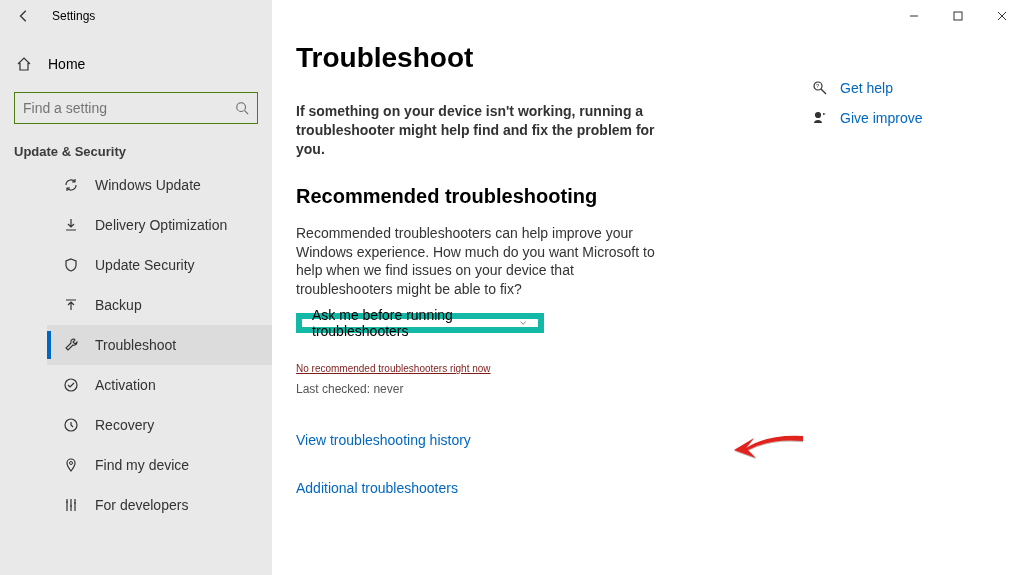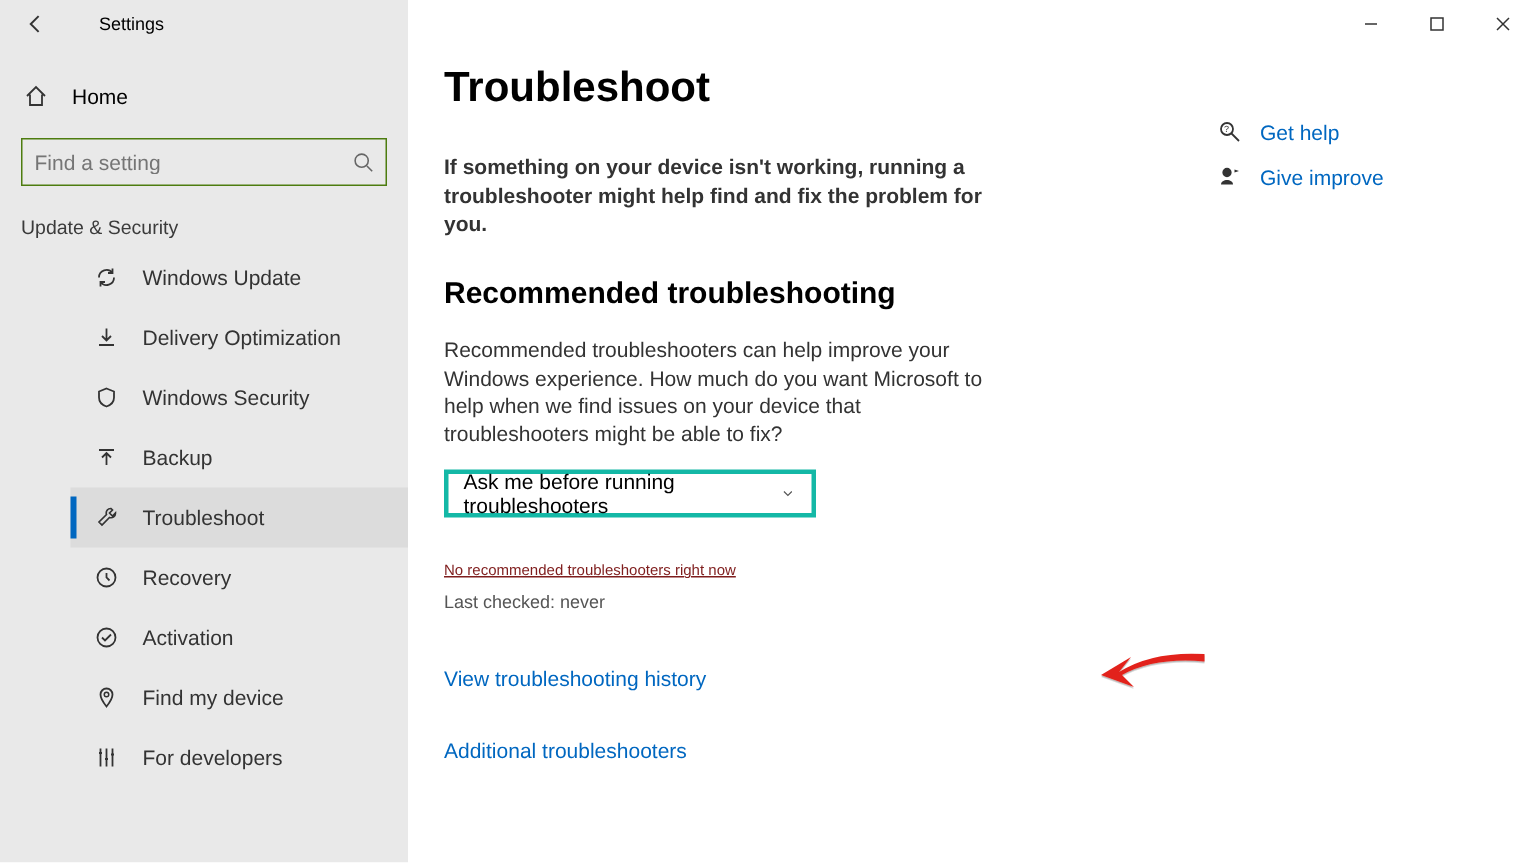--- a/index.html
+++ b/index.html
@@ -8,7 +8,7 @@
   .sidebar { width: 272px; height: 100%; background: #e9e9e9; display: flex; flex-direction: column; }
   .titlebar { height: 32px; display: flex; align-items: center; padding-left: 14px; font-size: 12px; }
   .back-btn { width: 20px; height: 20px; display: flex; align-items: center; justify-content: center; margin-right: 18px; }
-  .title-text { font-size: 12px; margin-left: 14px; }
+  .title-text { font-size: 12px; }
   .home-row { height: 40px; display: flex; align-items: center; padding-left: 16px; margin-top: 12px; font-size: 14px; }
   .home-row svg { margin-right: 16px; }
   .search-wrap { padding: 8px 14px 4px 14px; }

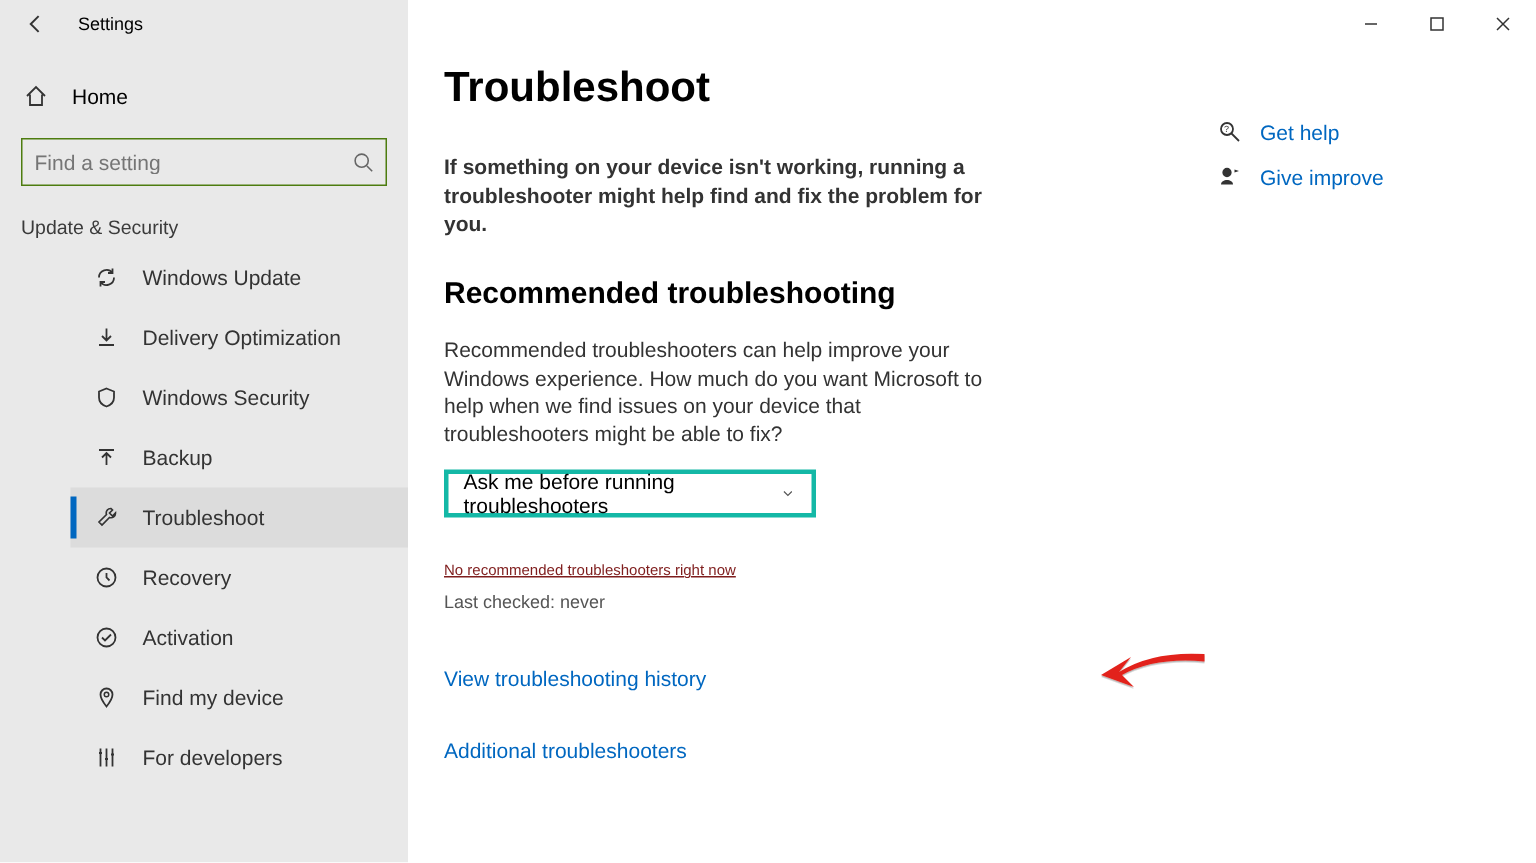--- a/index.html
+++ b/index.html
@@ -14,7 +14,7 @@
   .search-wrap { padding: 8px 14px 4px 14px; }
   .search-box { border: 1px solid #4d7c0f; height: 32px; display: flex; align-items: center; padding: 0 8px; background: #e9e9e9; }
   .search-box input { border: none; outline: none; background: transparent; flex: 1; font-size: 14px; color: #666; }
-  .section-title { font-size: 13px; font-weight: 400; color: #3b3b3b; padding: 16px 14px 6px 14px; }
+  .section-title { font-size: 13px; font-weight: 700; color: #3b3b3b; padding: 16px 14px 6px 14px; }
   .nav-list { display: flex; flex-direction: column; margin-left: 47px; }
   .nav-item { height: 40px; display: flex; align-items: center; padding-left: 16px; font-size: 14px; color: #333; position: relative; cursor: default; }
   .nav-item svg, .nav-item .icon { width: 16px; height: 16px; margin-right: 16px; flex: 0 0 16px; }

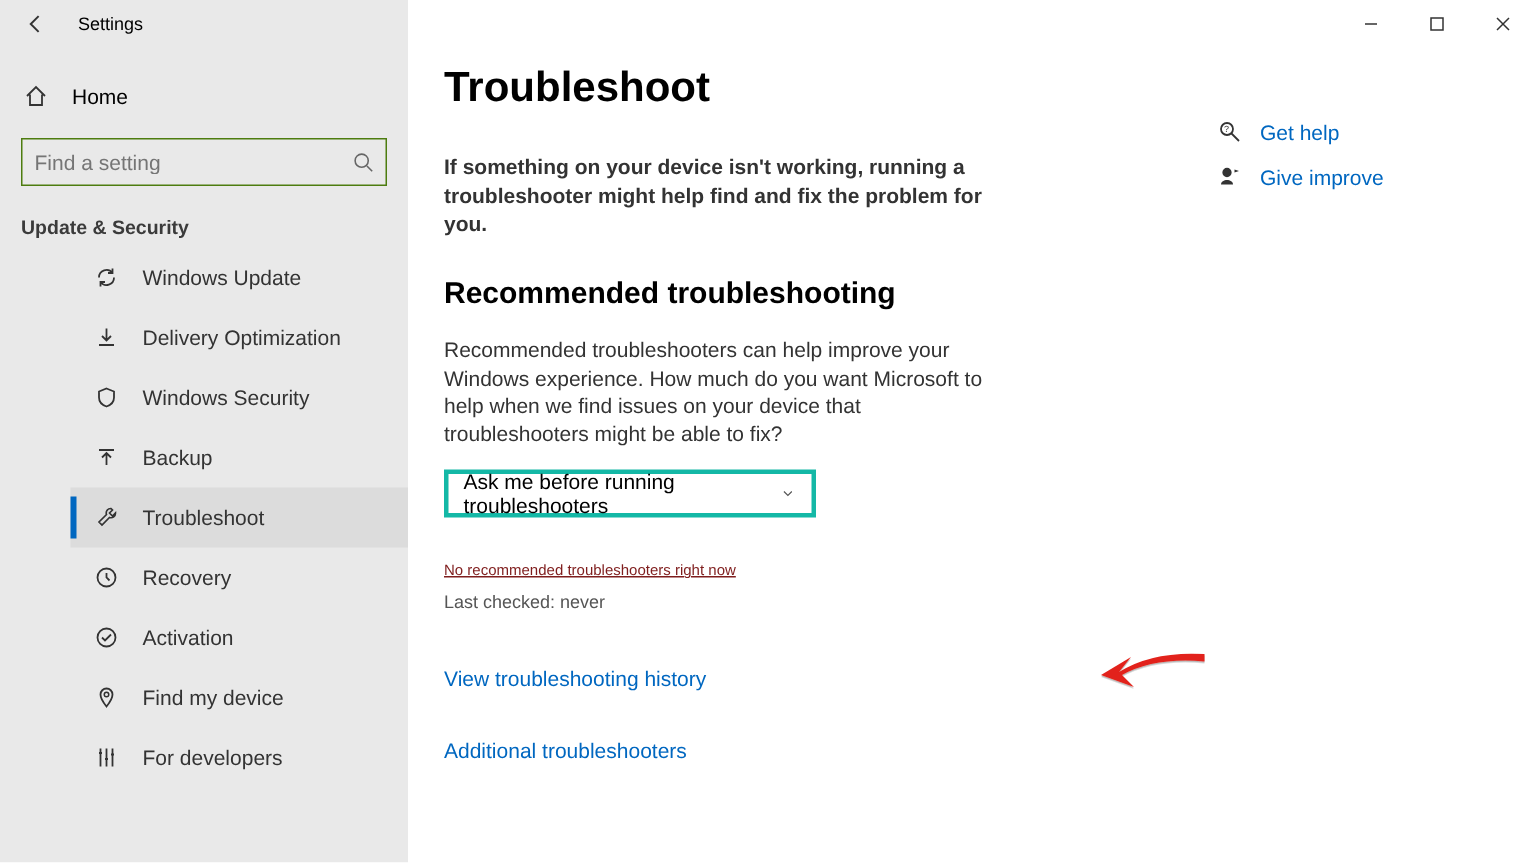--- a/index.html
+++ b/index.html
@@ -83,7 +83,7 @@
         <svg class="icon" viewBox="0 0 16 16">
             <path d="M8 2l5 2v4c0 3-2 5-5 6-3-1-5-3-5-6V4l5-2z" stroke="#333" stroke-width="1.2" fill="none"></path>
           </svg>
-        <span>Windows Security</span>
+        <span>Update Security</span>
       </div>
       <div class="nav-item">
         <svg class="icon" viewBox="0 0 16 16">

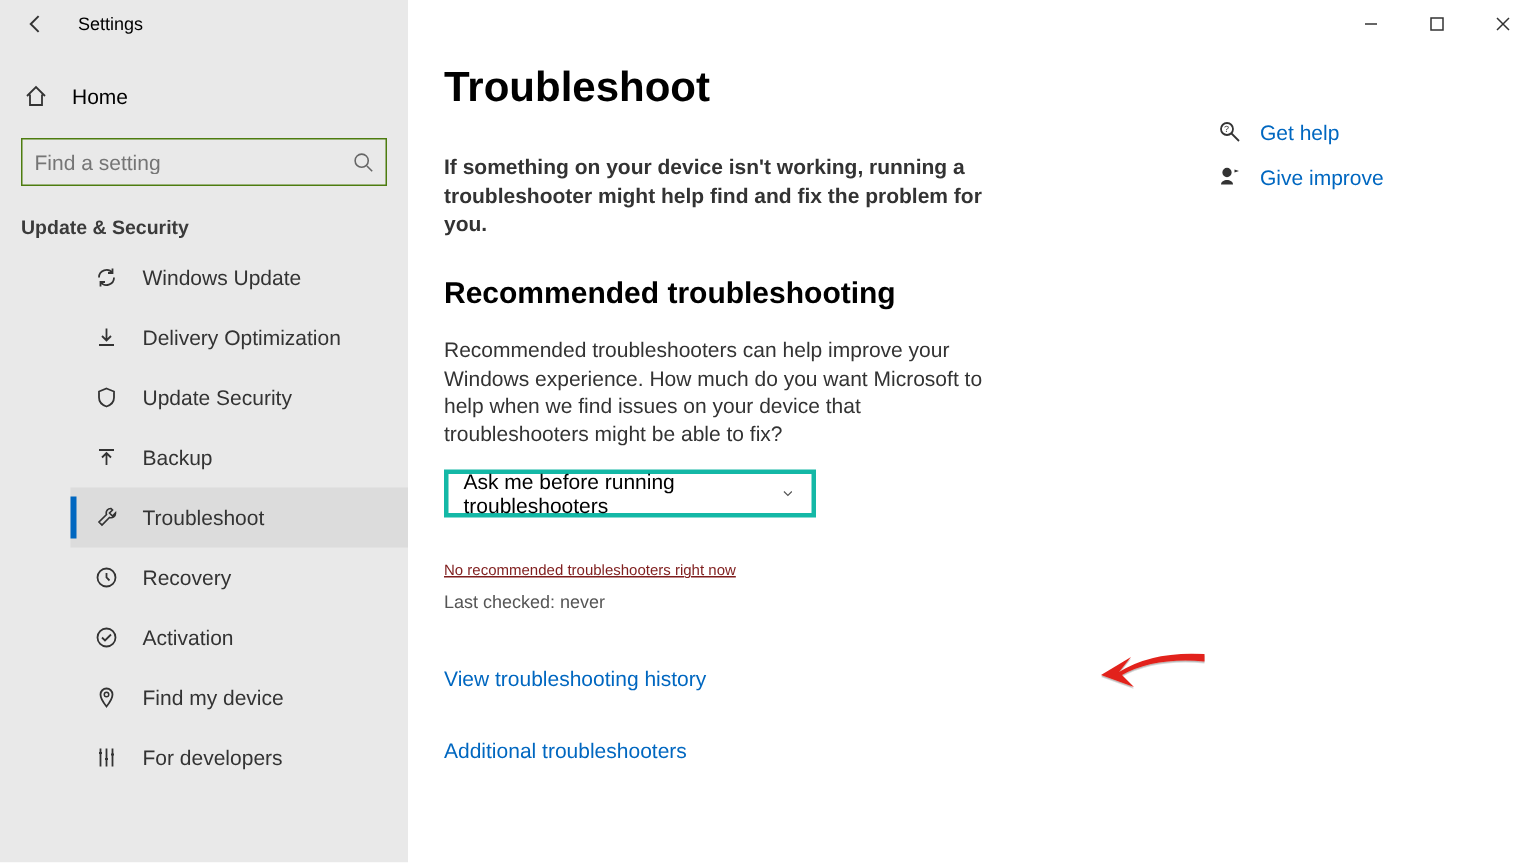--- a/index.html
+++ b/index.html
@@ -26,7 +26,7 @@
   .para { font-size: 14px; color: #333; margin-bottom: 26px; line-height: 1.35; max-width: 360px; font-weight: bold; }
   .subheading { font-size: 20px; font-weight: 600; margin-bottom: 16px; }
   .para2 { font-size: 14px; color: #333; margin-bottom: 14px; line-height: 1.35; max-width: 360px; }
-  .dropdown { border: 3px solid #14b8a6; height: 32px; width: 248px; display: flex; align-items: center; padding: 0 10px; font-size: 14px; justify-content: space-between; margin-bottom: 30px; }
+  .dropdown { border: 6px solid #14b8a6; height: 20px; width: 248px; display: flex; align-items: center; padding: 0 10px; font-size: 14px; justify-content: space-between; margin-bottom: 30px; }
   .rec-none { font-size: 10px; color: #7f1d1d; margin-bottom: 8px; text-decoration: underline; }
   .last-checked { font-size: 12px; color: #555; margin-bottom: 36px; }
   .link { color: #0067c0; font-size: 14px; margin-bottom: 32px; display: block; text-decoration: none; }

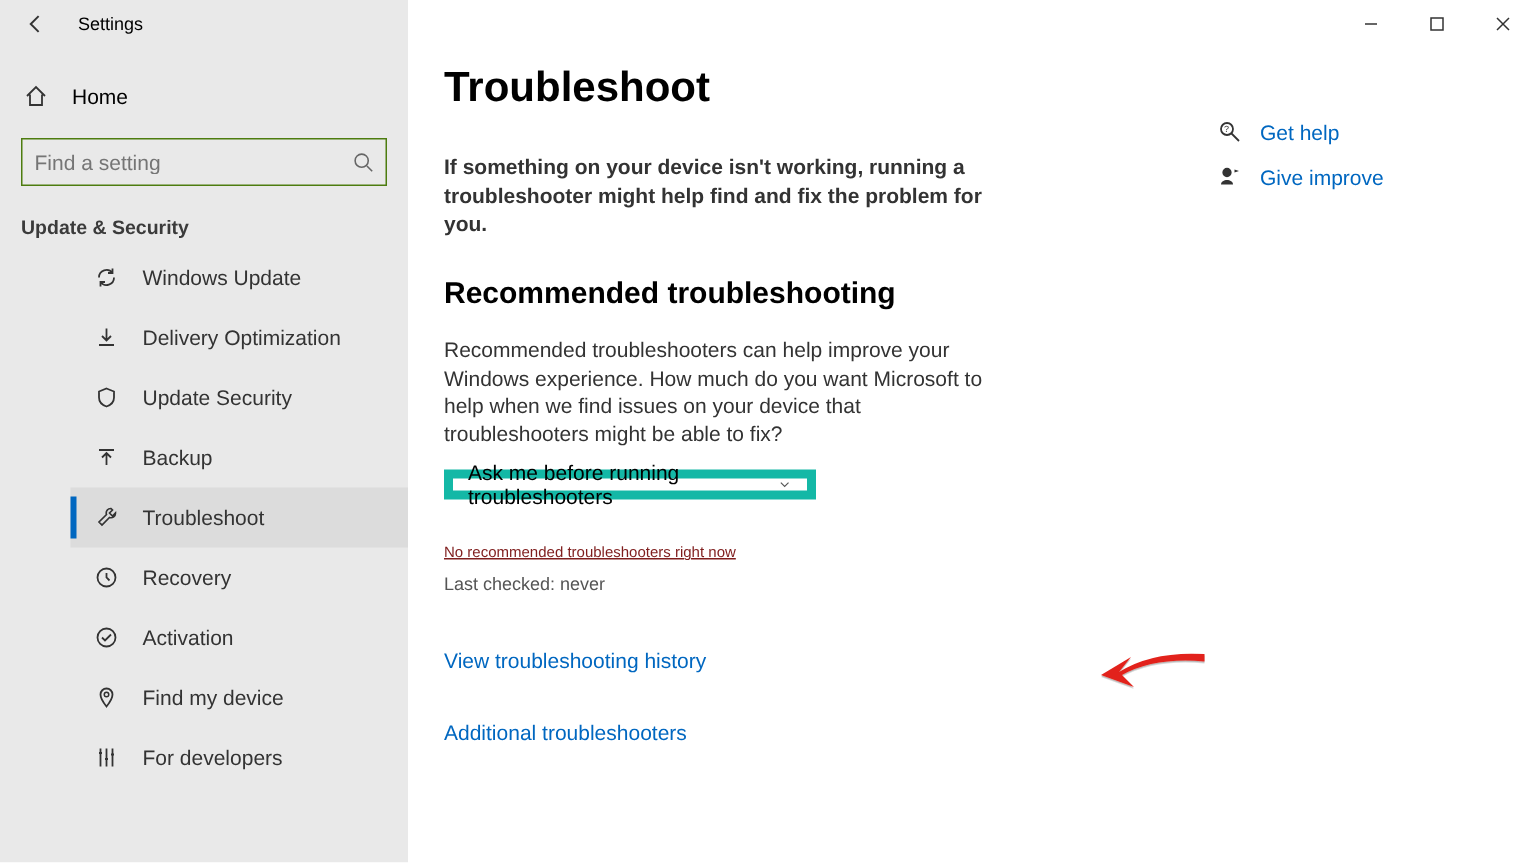--- a/index.html
+++ b/index.html
@@ -100,16 +100,16 @@
       <div class="nav-item">
         <svg class="icon" viewBox="0 0 16 16">
             <circle cx="8" cy="8" r="6" stroke="#333" stroke-width="1.2" fill="none"></circle>
-            <path d="M8 5v3l2 2" stroke="#333" stroke-width="1.2" fill="none"></path>
+            <path d="M5 8l2 2 4-4" stroke="#333" stroke-width="1.2" fill="none"></path>
           </svg>
-        <span>Recovery</span>
+        <span>Activation</span>
       </div>
       <div class="nav-item">
         <svg class="icon" viewBox="0 0 16 16">
             <circle cx="8" cy="8" r="6" stroke="#333" stroke-width="1.2" fill="none"></circle>
-            <path d="M5 8l2 2 4-4" stroke="#333" stroke-width="1.2" fill="none"></path>
+            <path d="M8 5v3l2 2" stroke="#333" stroke-width="1.2" fill="none"></path>
           </svg>
-        <span>Activation</span>
+        <span>Recovery</span>
       </div>
       <div class="nav-item">
         <svg class="icon" viewBox="0 0 16 16">

